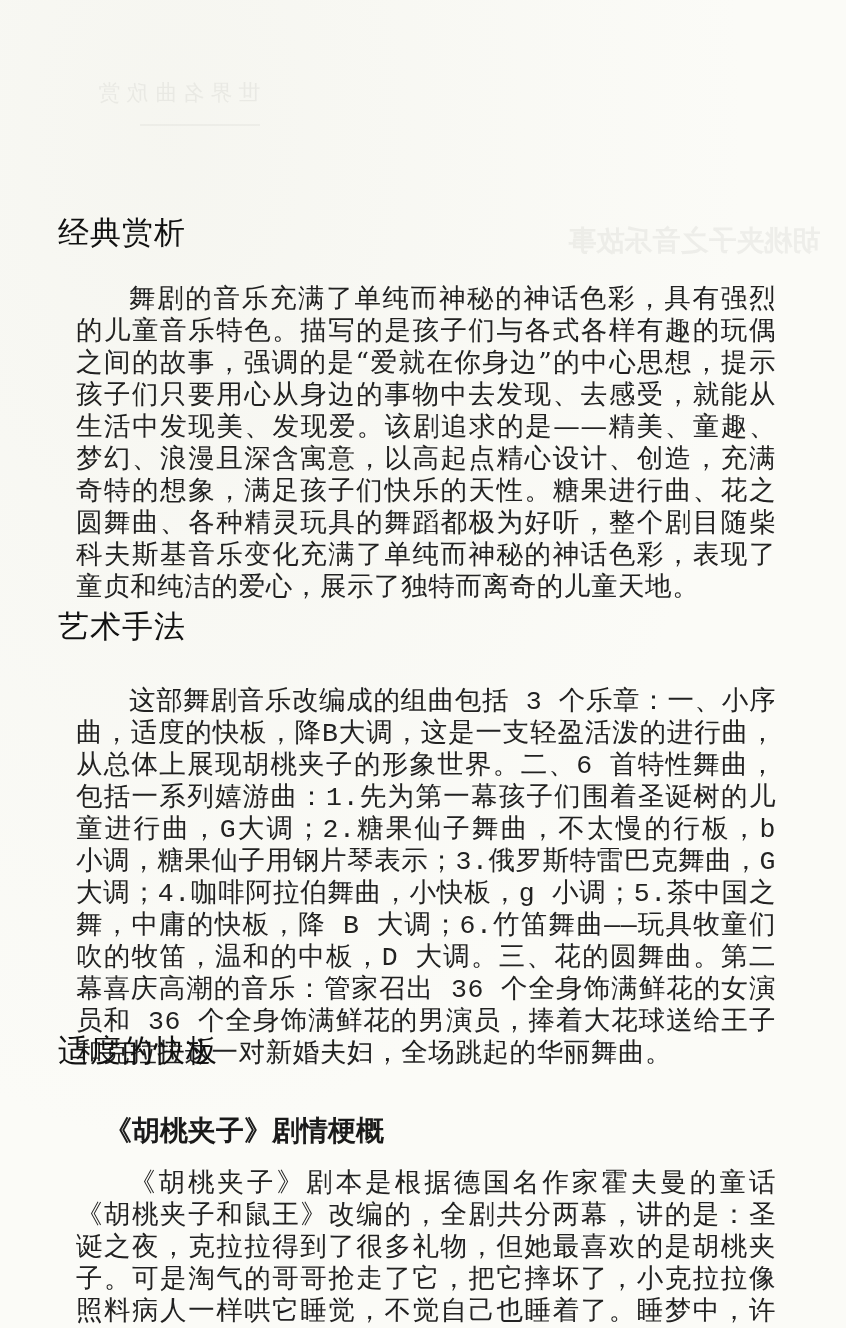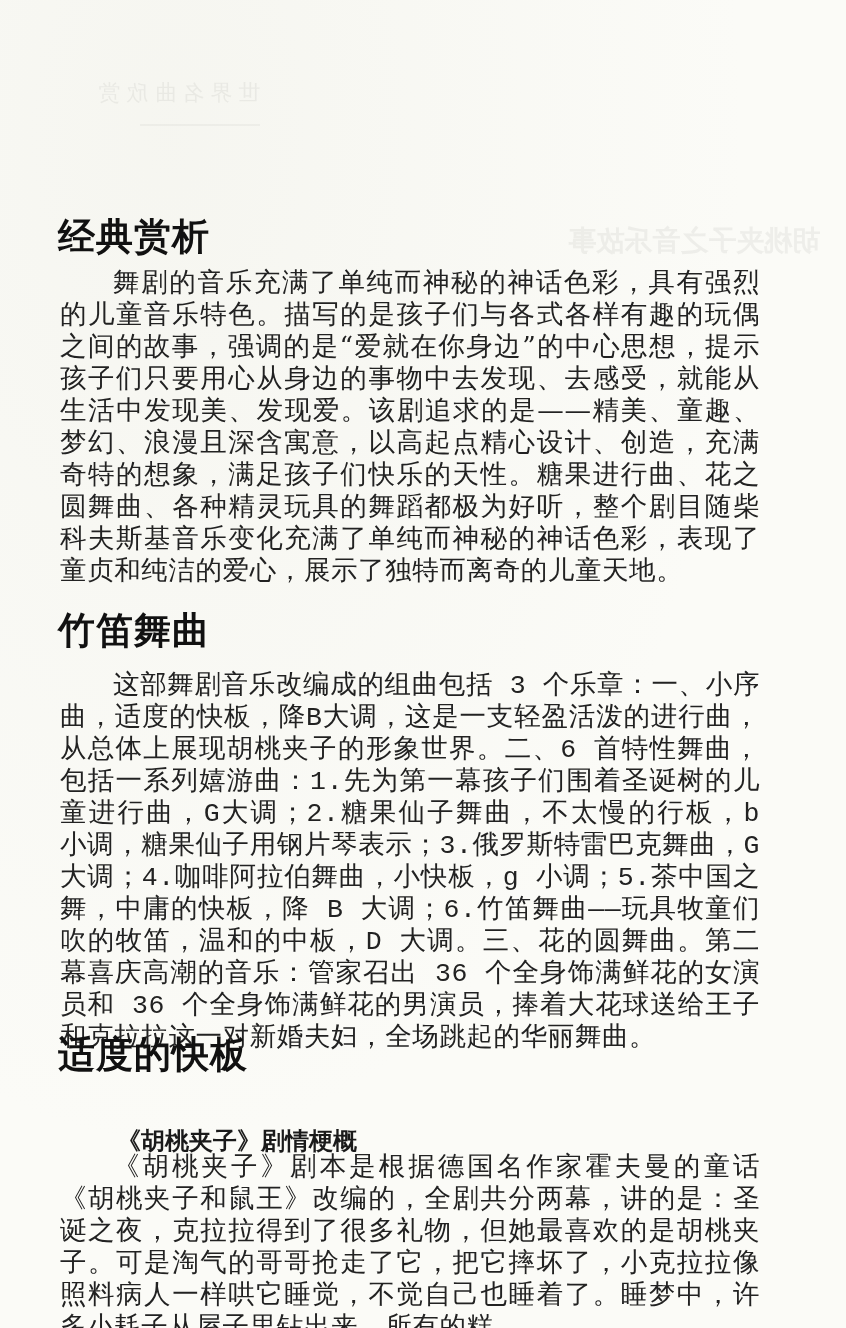--- a/index.html
+++ b/index.html
@@ -55,8 +55,8 @@
   .section-heading {
     position: absolute;
     left: 58px;
-    font-size: 37px;
-    font-weight: bold;
+    font-size: 31px;
+    font-weight: normal;
     margin: 0;
     letter-spacing: 1px;
     color: #111;

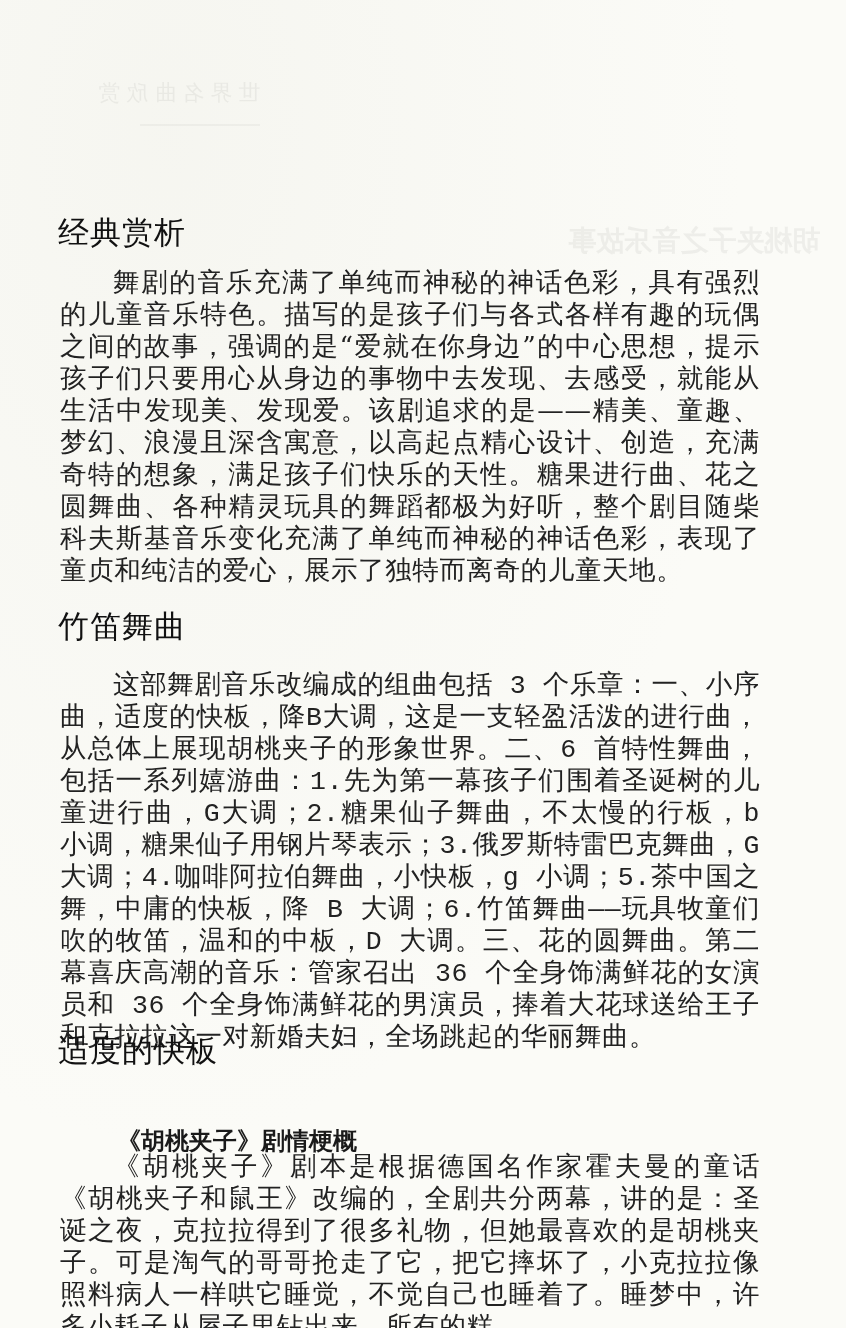--- a/index.html
+++ b/index.html
@@ -66,7 +66,7 @@
     position: absolute;
     left: 60px;
     width: 700px;
-    margin: 0;
+    margin: 16px;
     font-size: 26.5px;
     line-height: 32px;
     text-align: justify;

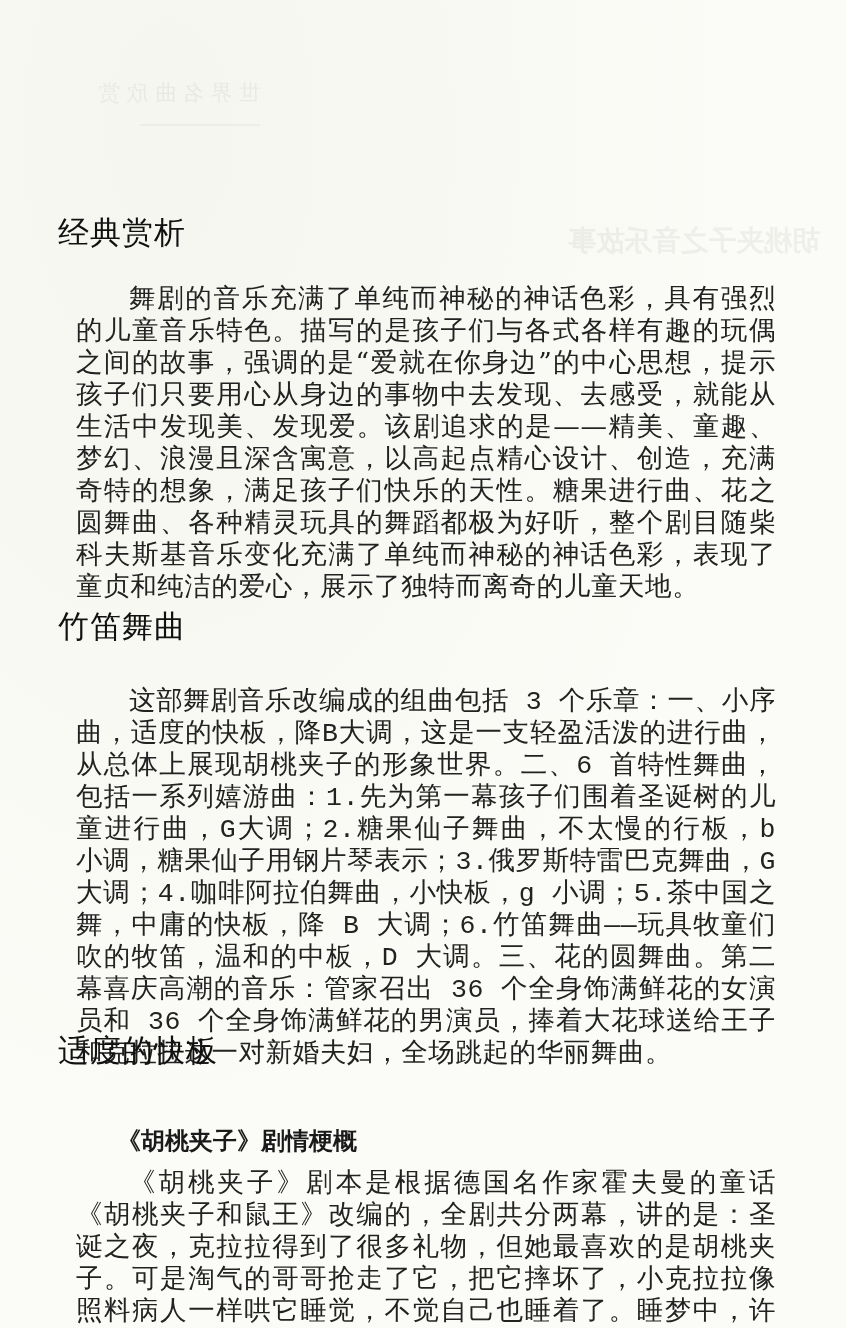--- a/index.html
+++ b/index.html
@@ -120,7 +120,7 @@
   <h2 class="section-heading" style="top:212px;">经典赏析</h2>
   <p class="paragraph" style="top:266px;">舞剧的音乐充满了单纯而神秘的神话色彩，具有强烈的儿童音乐特色。描写的是孩子们与各式各样有趣的玩偶之间的故事，强调的是“爱就在你身边”的中心思想，提示孩子们只要用心从身边的事物中去发现、去感受，就能从生活中发现美、发现爱。该剧追求的是——精美、童趣、梦幻、浪漫且深含寓意，以高起点精心设计、创造，充满奇特的想象，满足孩子们快乐的天性。糖果进行曲、花之圆舞曲、各种精灵玩具的舞蹈都极为好听，整个剧目随柴科夫斯基音乐变化充满了单纯而神秘的神话色彩，表现了童贞和纯洁的爱心，展示了独特而离奇的儿童天地。</p>
 
-  <h2 class="section-heading" style="top:606px;">竹笛舞曲</h2>
+  <h2 class="section-heading" style="top:606px;">艺术手法</h2>
   <p class="paragraph" style="top:670px;font-family:Liberation Mono, monospace;">这部舞剧音乐改编成的组曲包括 3 个乐章：一、小序曲，适度的快板，降B大调，这是一支轻盈活泼的进行曲，从总体上展现胡桃夹子的形象世界。二、6 首特性舞曲，包括一系列嬉游曲：1.先为第一幕孩子们围着圣诞树的儿童进行曲，G大调；2.糖果仙子舞曲，不太慢的行板，b 小调，糖果仙子用钢片琴表示；3.俄罗斯特雷巴克舞曲，G 大调；4.咖啡阿拉伯舞曲，小快板，g 小调；5.茶中国之舞，中庸的快板，降 B 大调；6.竹笛舞曲——玩具牧童们吹的牧笛，温和的中板，D 大调。三、花的圆舞曲。第二幕喜庆高潮的音乐：管家召出 36 个全身饰满鲜花的女演员和 36 个全身饰满鲜花的男演员，捧着大花球送给王子和克拉拉这一对新婚夫妇，全场跳起的华丽舞曲。</p>
 
   <h2 class="section-heading" style="top:1030px;">适度的快板</h2>

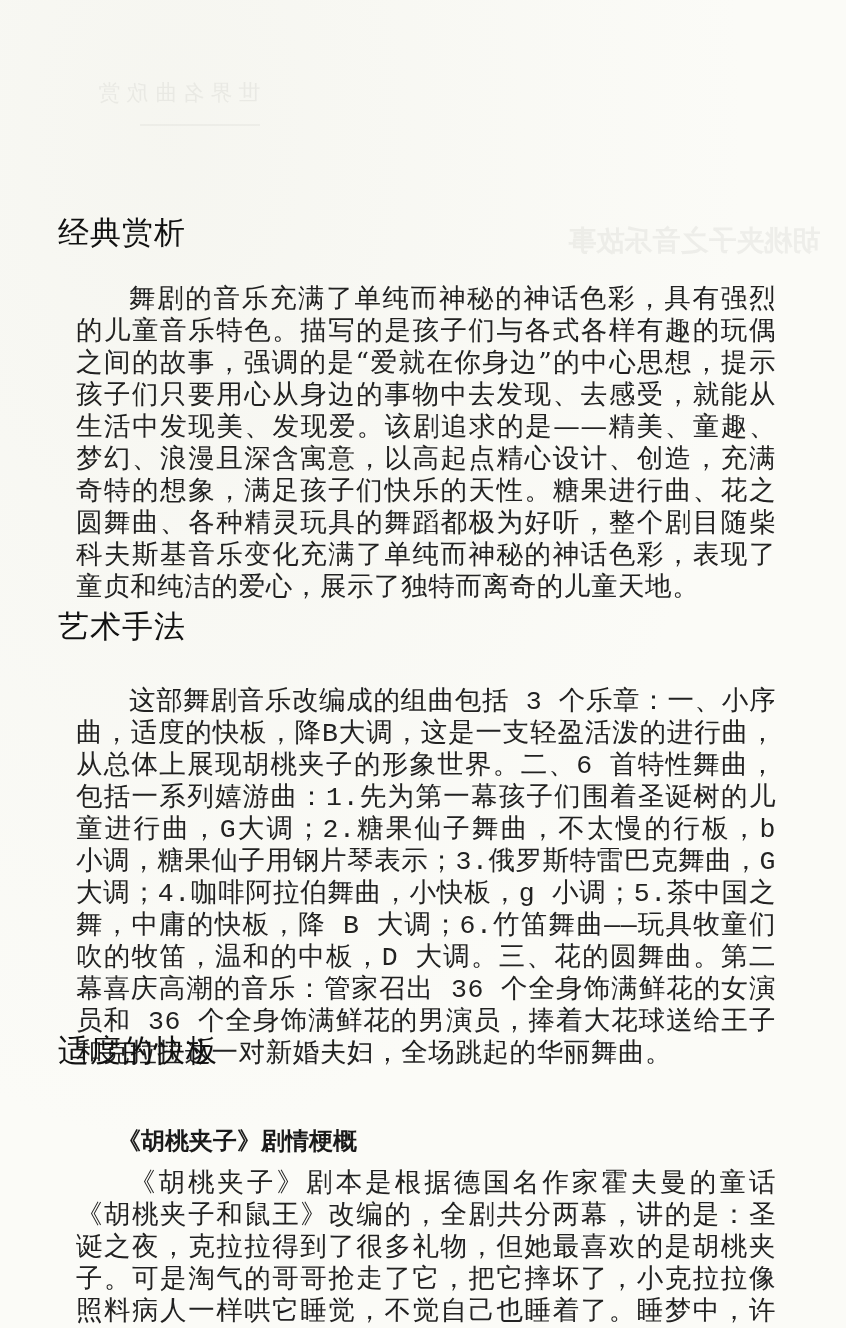--- a/index.html
+++ b/index.html
@@ -77,9 +77,9 @@
   .subheading {
     position: absolute;
     left: 104px;
-    font-size: 24px;
+    font-size: 28px;
     font-weight: bold;
-    margin: 13px;
+    margin: 0;
     color: #1a1a1a;
     font-family: "DejaVu Sans", "Liberation Sans", sans-serif;
   }

